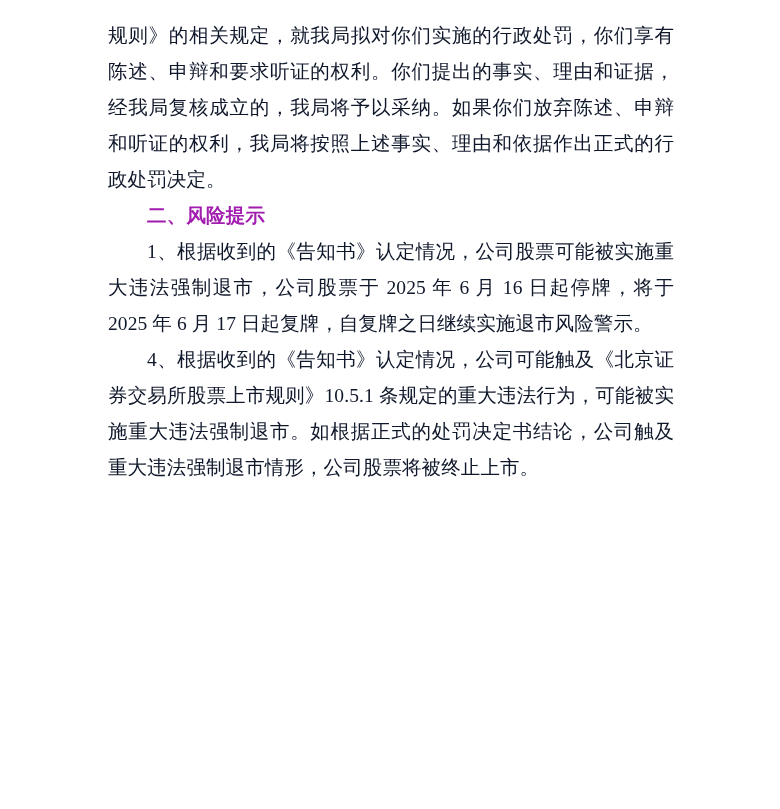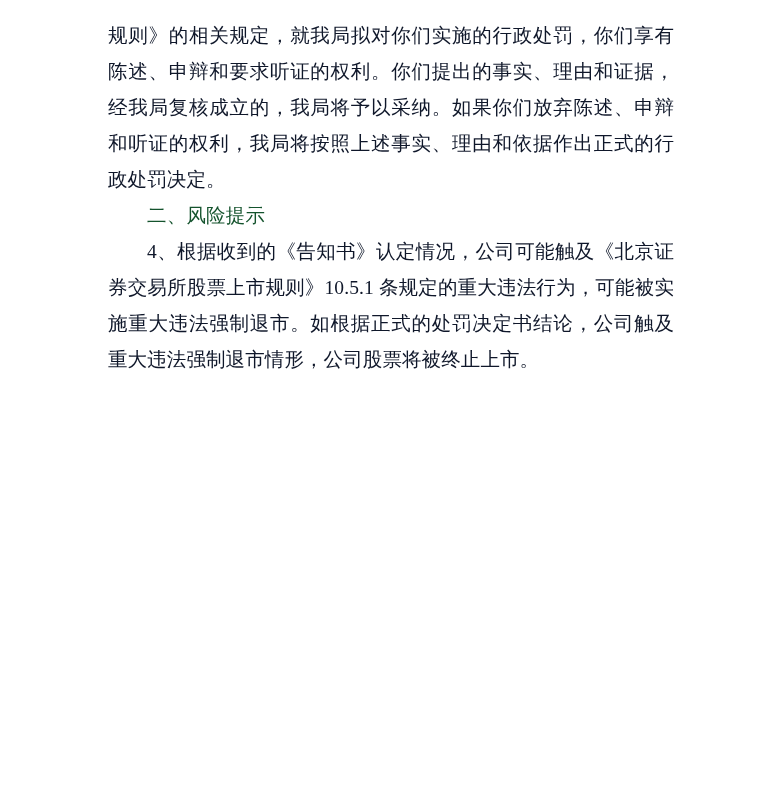--- a/index.html
+++ b/index.html
@@ -45,9 +45,9 @@
     margin: 0;
     font-size: 19.5px;
     line-height: 36px;
-    font-weight: normal;
+    font-weight: bold;
     text-indent: 39px;
-    color: #14532d;
+    color: #a21caf;
     letter-spacing: 0.2px;
   }
   .spacer-sm { height: 36px; }

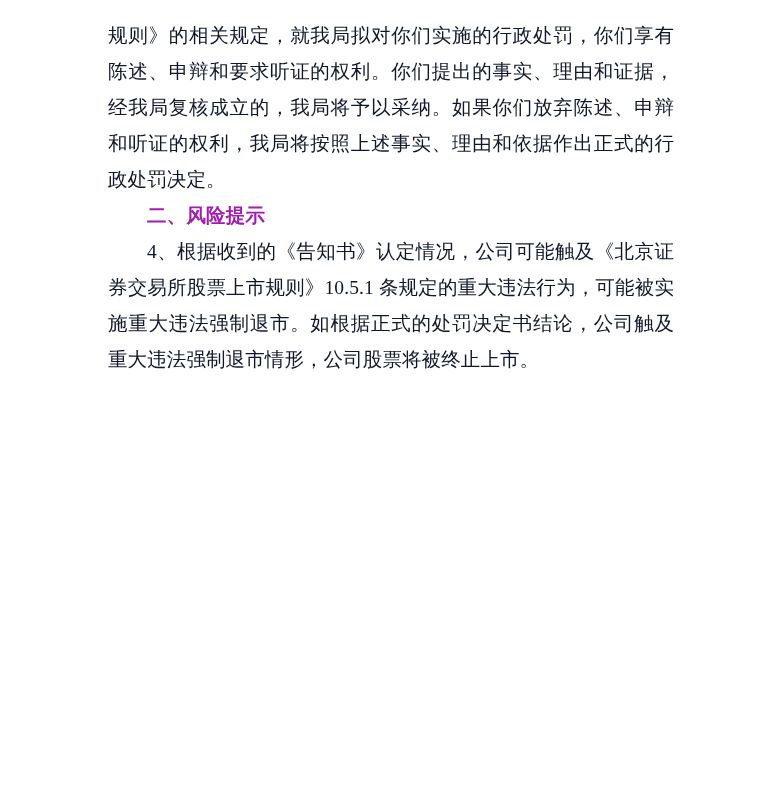--- a/index.html
+++ b/index.html
@@ -63,6 +63,7 @@
 
     <h2 class="heading">二、风险提示</h2>
 
+    <p class="para indent">1、根据收到的《告知书》认定情况，公司股票可能被实施重大违法强制退市，公司股票于 2025 年 6 月 16 日起停牌，将于 2025 年 6 月 17 日起复牌，自复牌之日继续实施退市风险警示。</p>
 
     <p class="para indent">4、根据收到的《告知书》认定情况，公司可能触及《北京证券交易所股票上市规则》10.5.1 条规定的重大违法行为，可能被实施重大违法强制退市。如根据正式的处罚决定书结论，公司触及重大违法强制退市情形，公司股票将被终止上市。</p>
 

